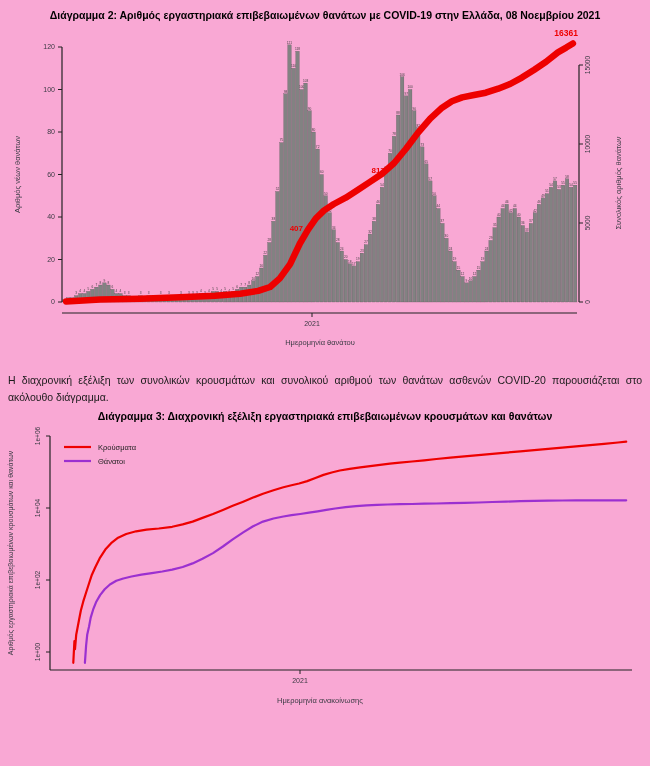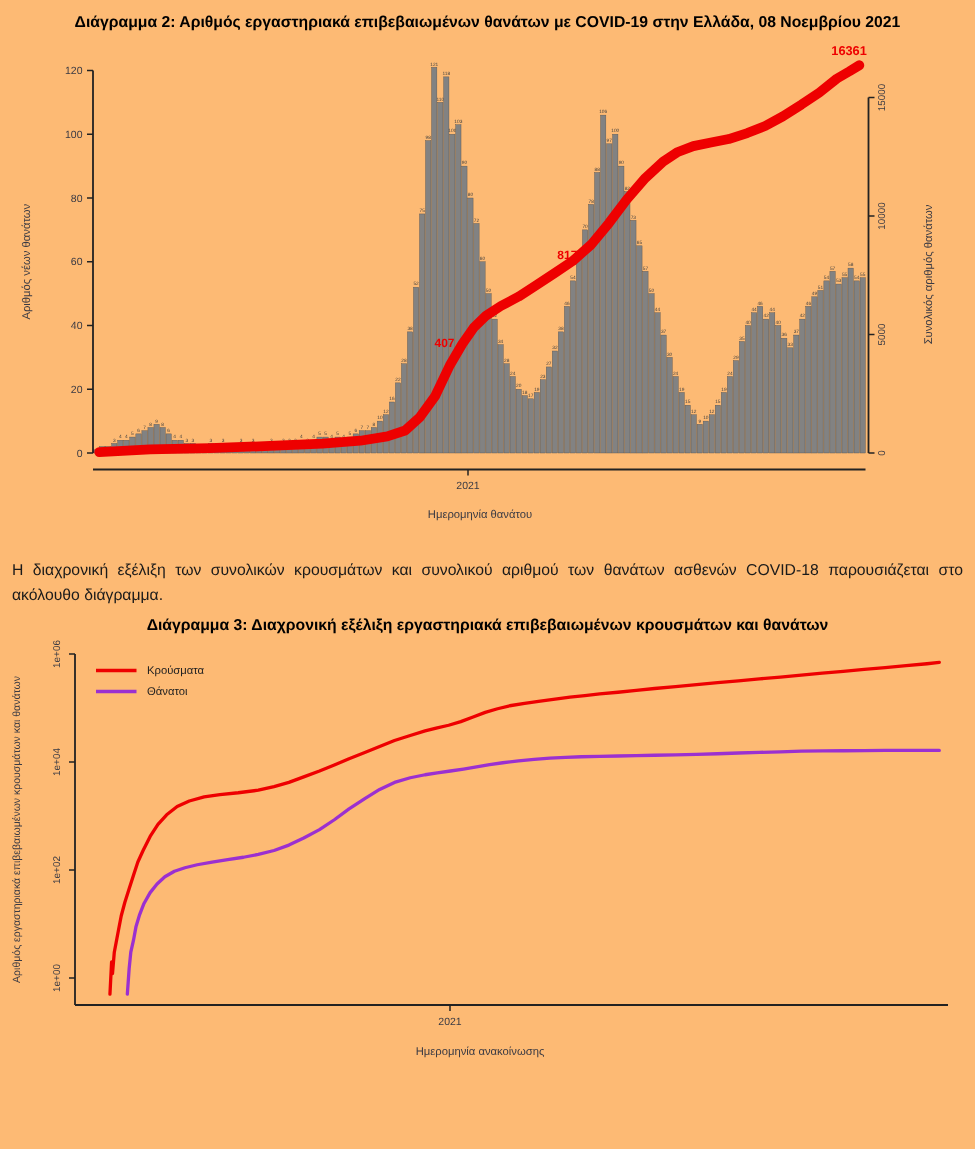--- a/index.html
+++ b/index.html
@@ -4,7 +4,7 @@
 <style>
   html,body{margin:0;padding:0;background:#fff;}
   .doc{
-    position:relative;width:650px;height:766px;background:#fdba74;
+    position:relative;width:650px;height:766px;background:#f9a8d4;
     font-family:"Liberation Sans","DejaVu Sans",sans-serif;color:#1a1a1a;overflow:hidden;
   }
   .chart-title{

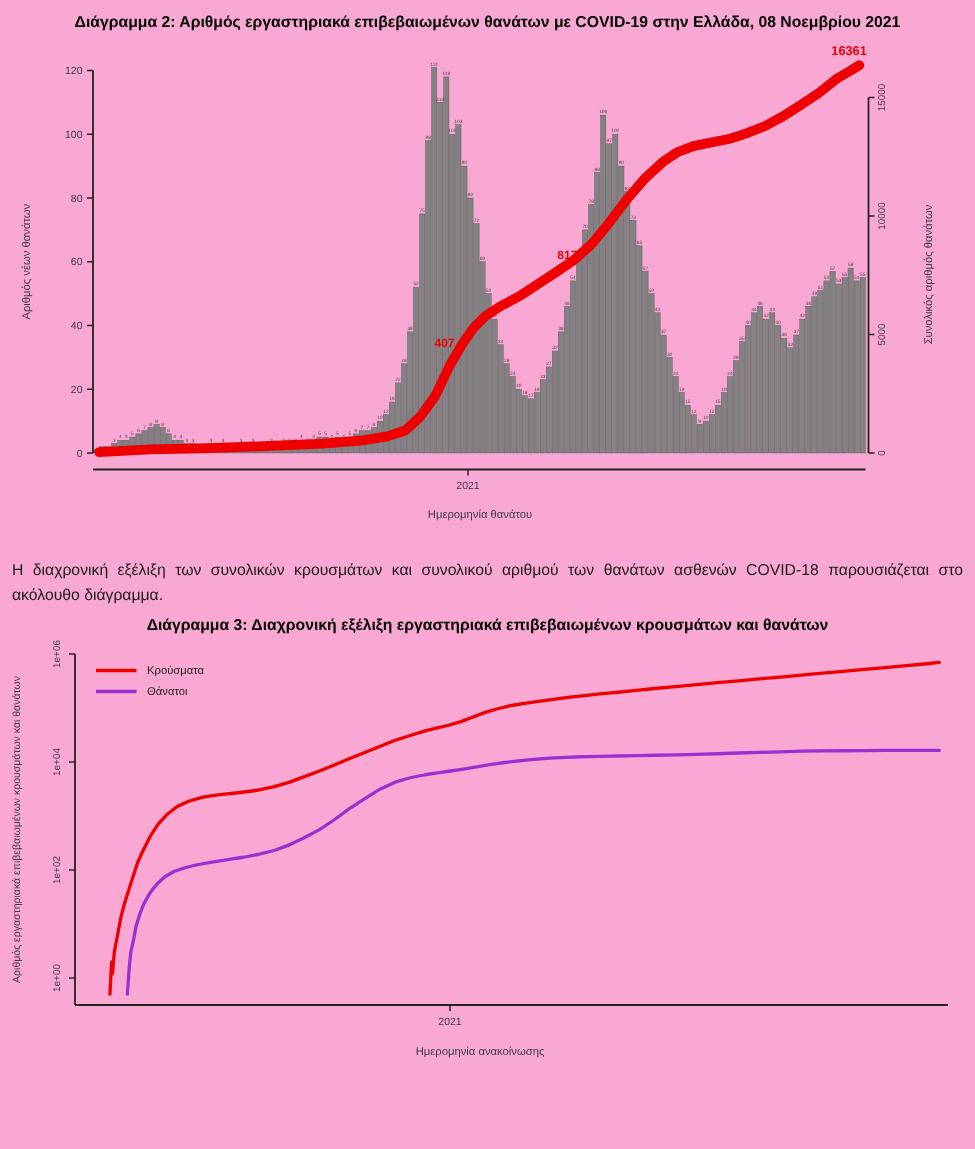--- a/index.html
+++ b/index.html
@@ -315,7 +315,7 @@
       <path d="M66.1 280.4 L100.1 278.6 L139.8 277.8 L179.9 276.3 L215.0 274.7 L240.2 272.8 L258.2 269.9 L270.1 266.0 L279.8 257.3 L290.1 243.1 L299.9 222.5 L308.2 208.3 L315.9 197.3 L324.1 189.4 L333.9 183.0 L345.8 176.7 L358.1 168.8 L370.0 160.9 L381.8 153.0 L394.2 142.0 L406.0 127.7 L417.9 111.9 L430.2 97.7 L442.1 86.7 L451.9 80.3 L462.2 76.4 L474.0 74.0 L485.8 71.7 L498.2 67.7 L510.1 63.0 L521.9 56.6 L534.3 48.7 L546.1 40.8 L557.9 31.4 L566.2 26.6 L572.9 22.5" fill="none" stroke="#ee0000" stroke-width="6.5" stroke-linecap="round" stroke-linejoin="round"></path>
       <text x="577.88" y="15.496199999999988" fill="#ee0000" font-size="8.5" text-anchor="end" font-weight="bold">16361</text>
     </svg>
-  <div class="para">Η διαχρονική εξέλιξη των συνολικών κρουσμάτων και συνολικού αριθμού των θανάτων ασθενών COVID-18 παρουσιάζεται στο ακόλουθο διάγραμμα.</div>
+  <div class="para">Η διαχρονική εξέλιξη των συνολικών κρουσμάτων και συνολικού αριθμού των θανάτων ασθενών COVID-20 παρουσιάζεται στο ακόλουθο διάγραμμα.</div>
   <svg id="svg-chart3" width="650" height="314" viewBox="0 0 650 314">
       <text x="325" y="13" fill="#000" font-size="10.5" text-anchor="middle" font-weight="bold">Διάγραμμα 3: Διαχρονική εξέλιξη εργαστηριακά επιβεβαιωμένων κρουσμάτων και θανάτων</text>
       <g>

